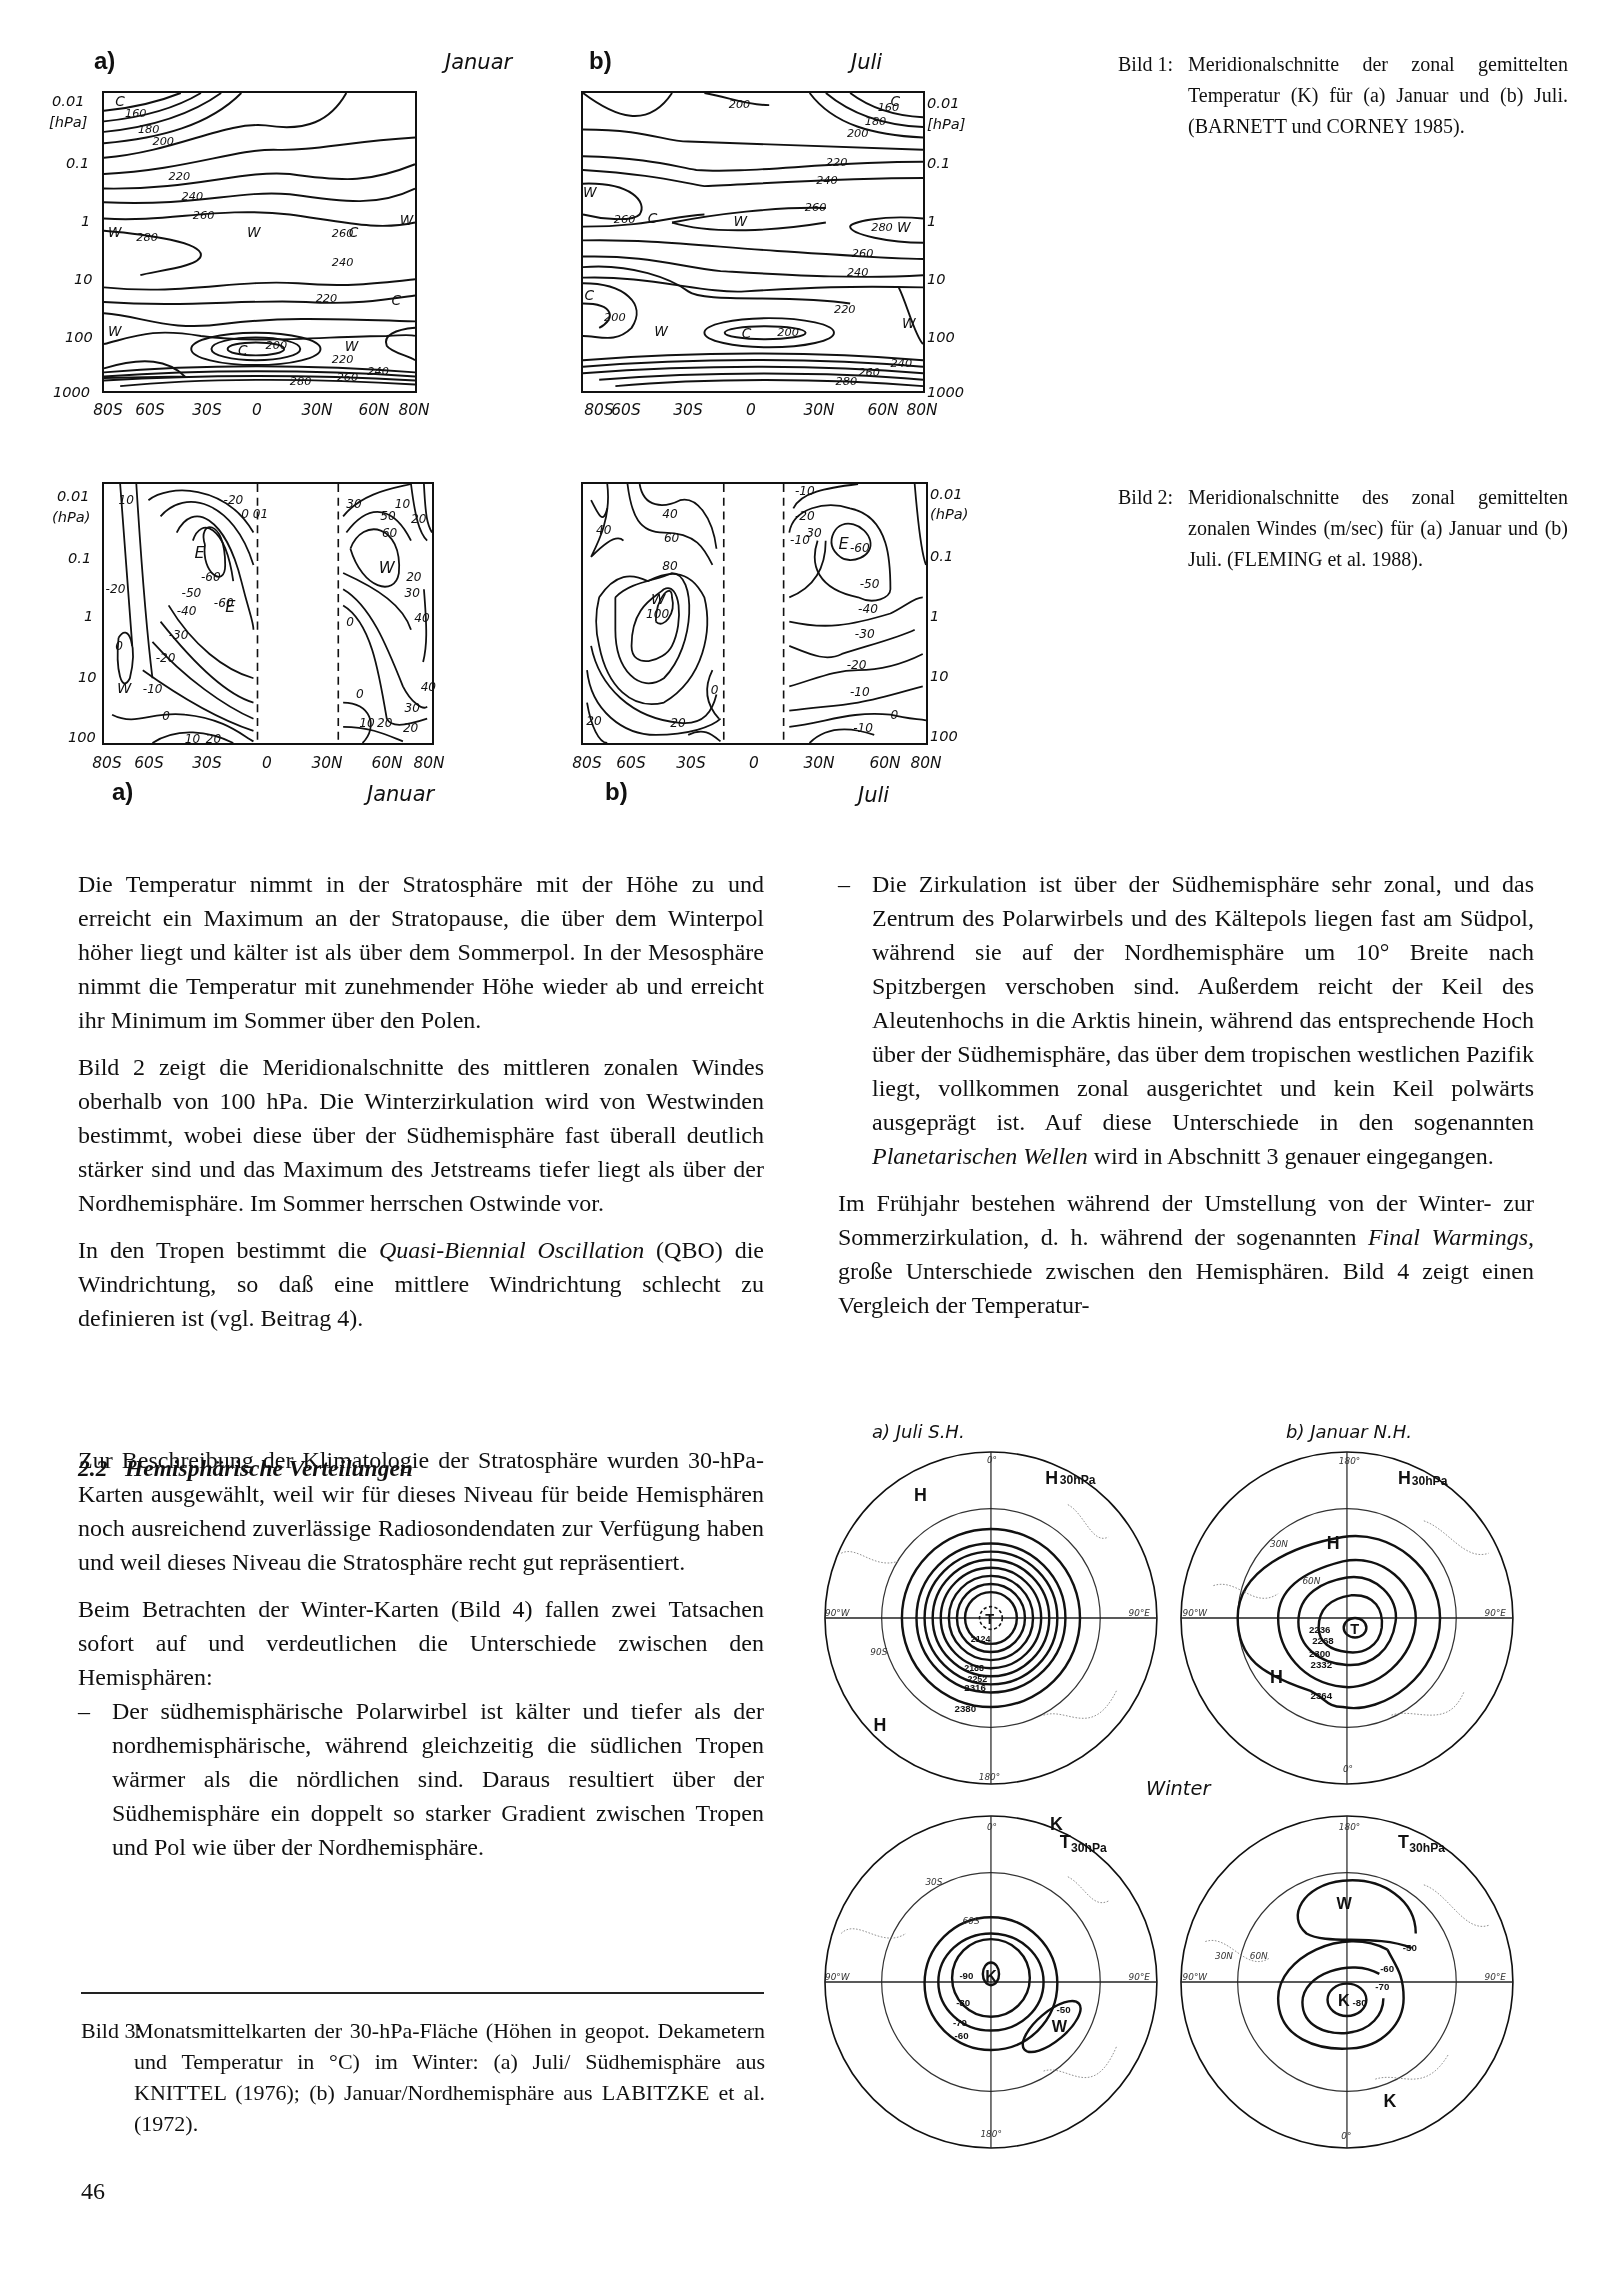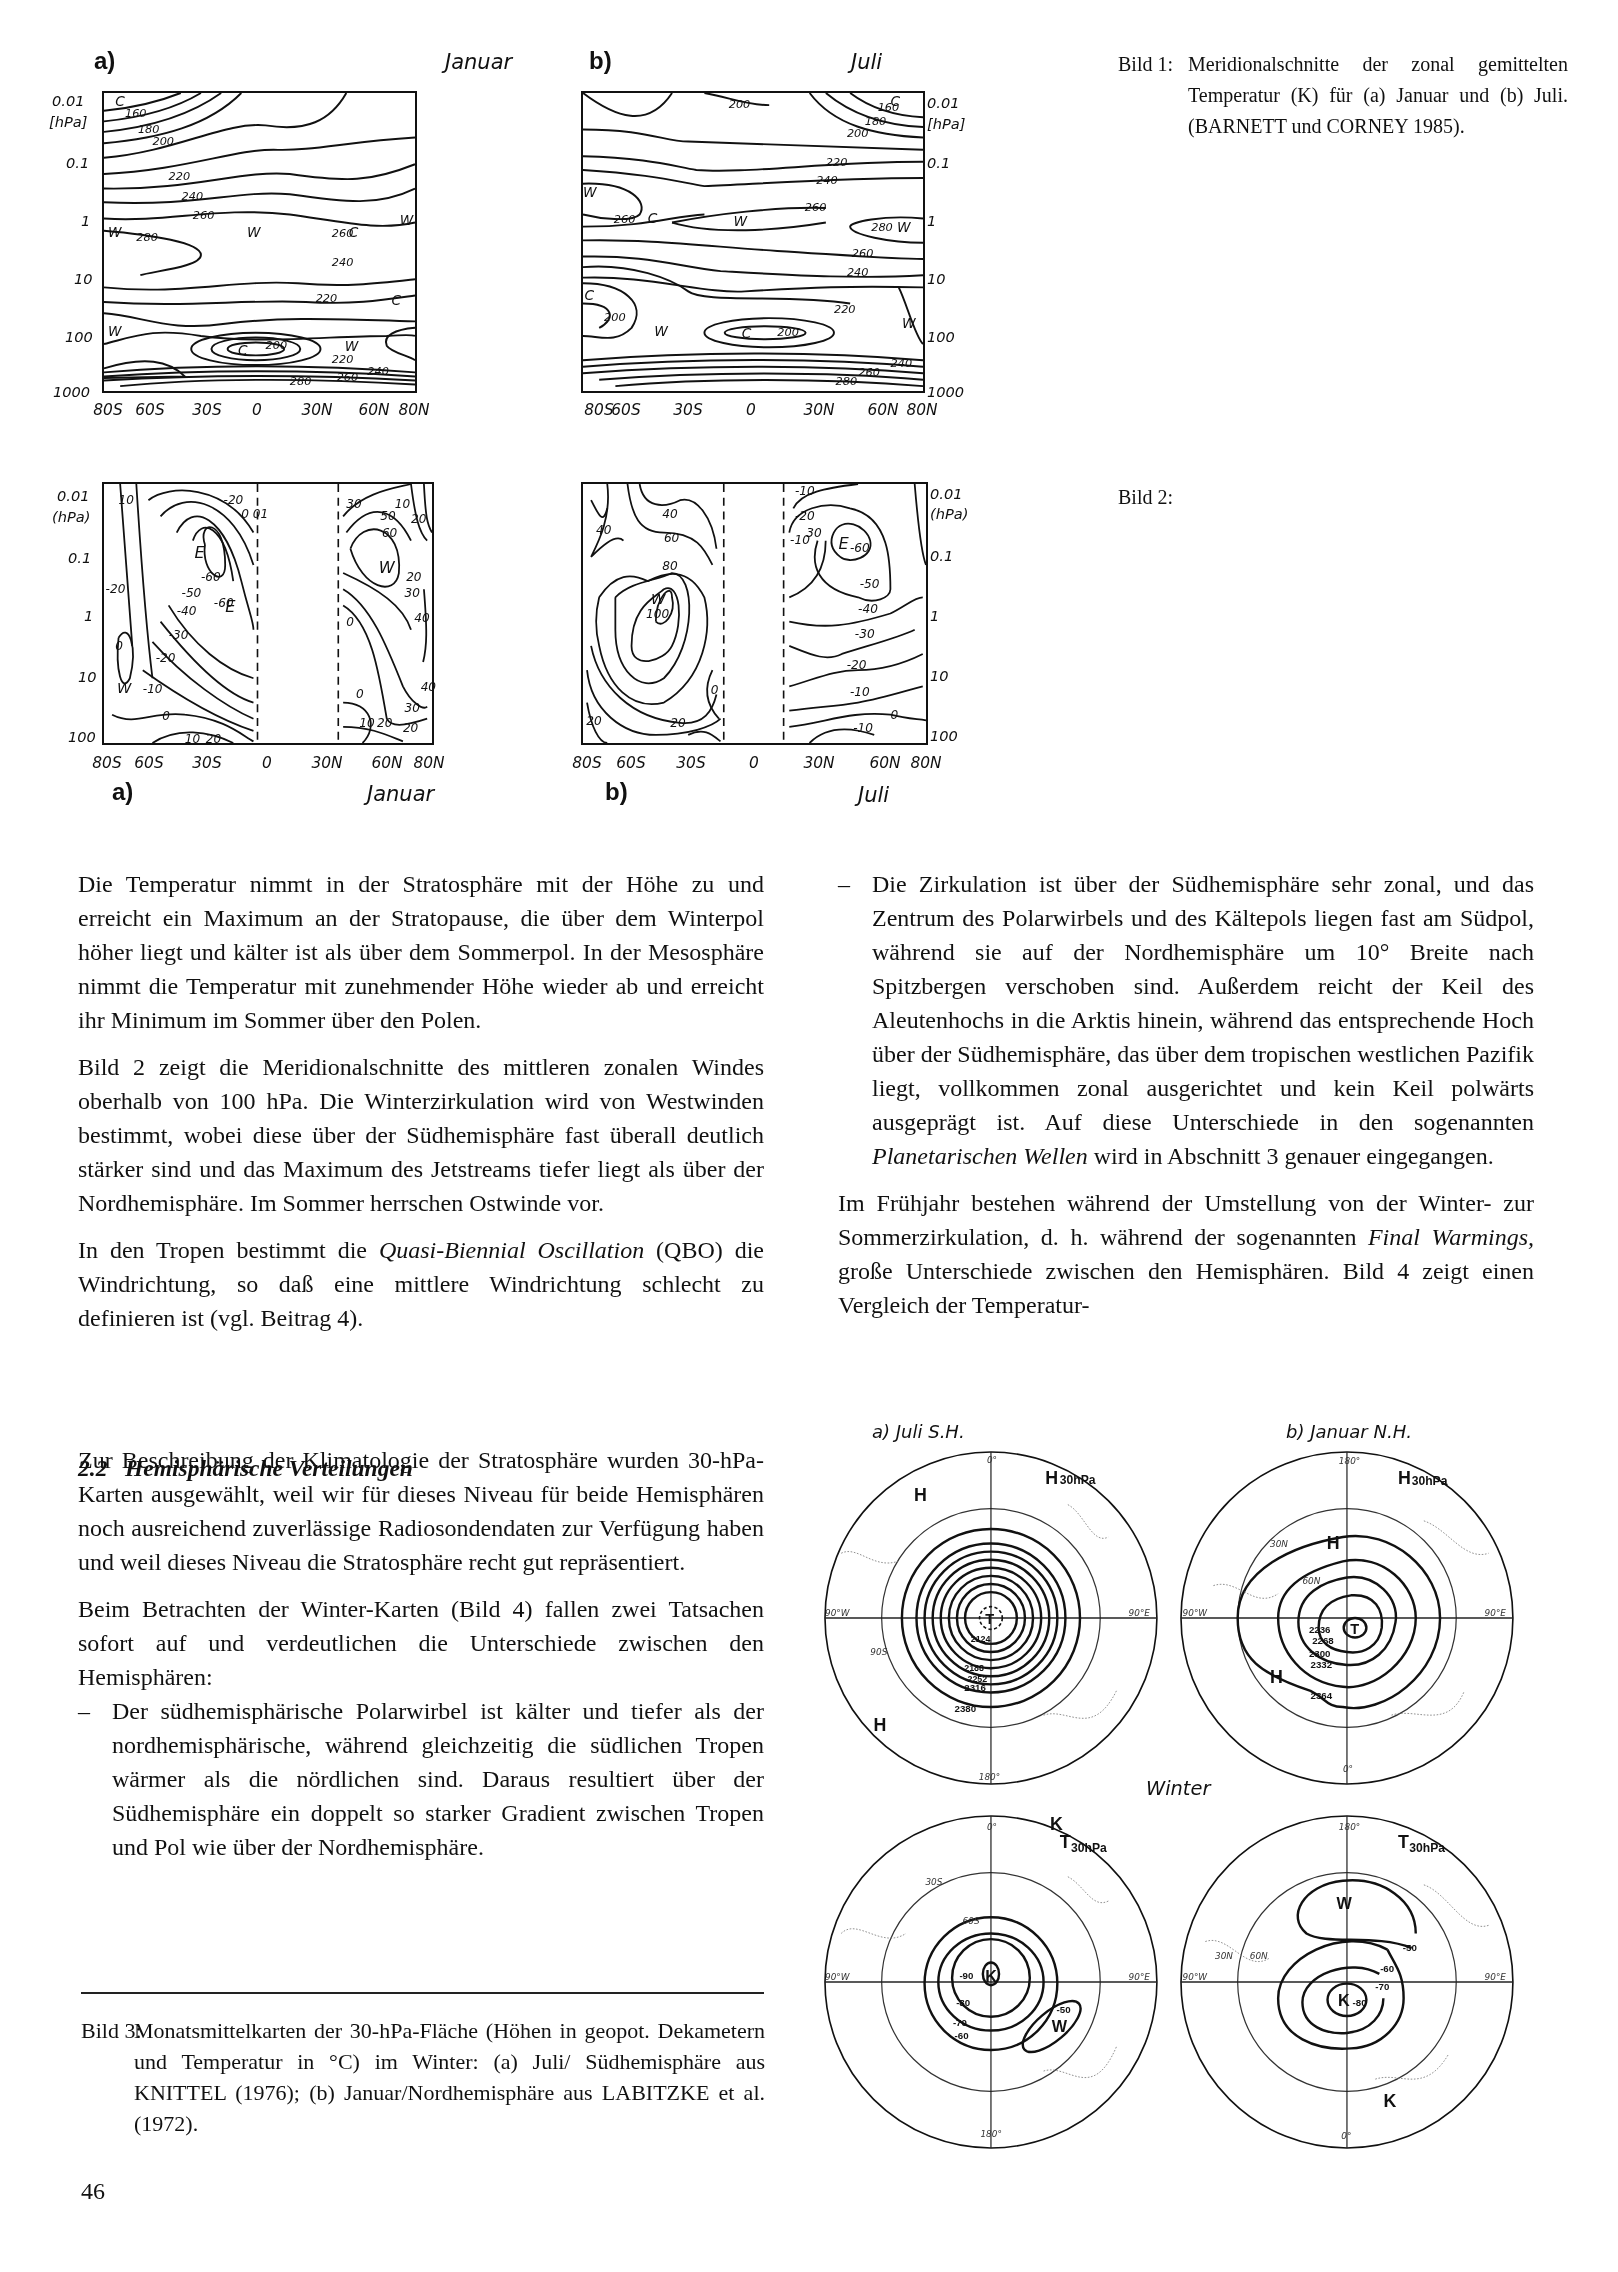--- a/index.html
+++ b/index.html
@@ -344,6 +344,7 @@
 
 <div class="caption" style="left:1118px;top:482px;width:453px;height:129px;">
   <span class="lbl">Bild 2:</span>
+  <span class="txt" style="left:70px;width:380px;">Meridionalschnitte des zonal gemittelten zonalen Windes (m/sec) für (a) Januar und (b) Juli. (FLEMING et al. 1988).</span>
 </div>
 
 <div class="para" style="left:78px;top:867px;width:686px;">

